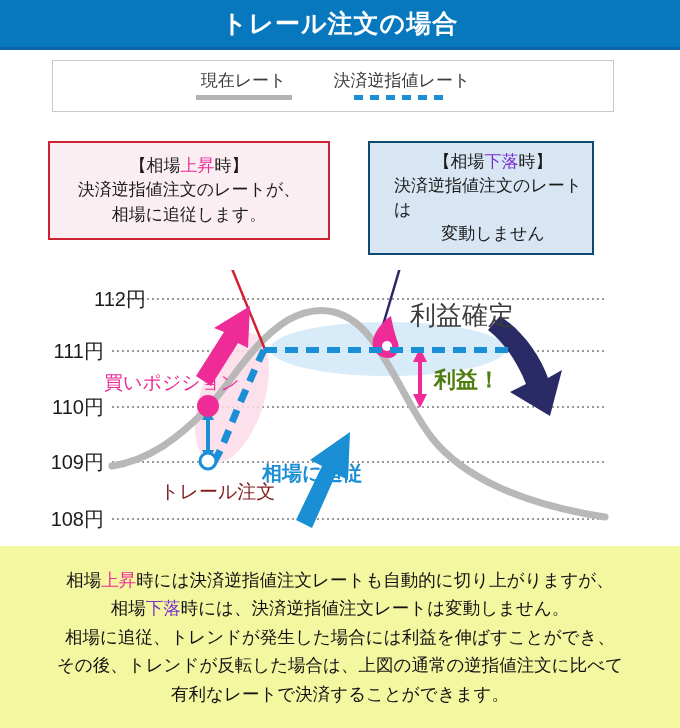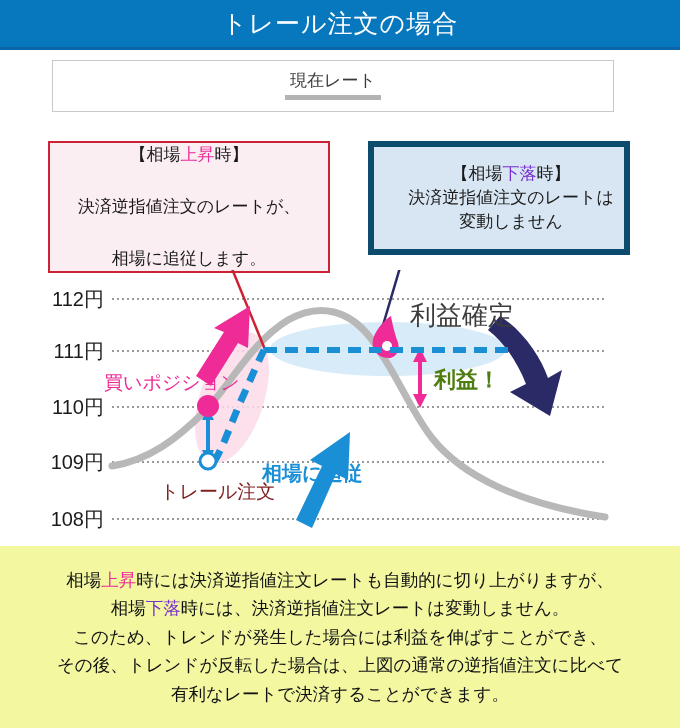--- a/index.html
+++ b/index.html
@@ -17,7 +17,7 @@
     display:flex;align-items:center;justify-content:center;
   }
   .header-title{
-    color:#ffffff;font-size:25px;font-weight:normal;letter-spacing:1px;
+    color:#ffffff;font-size:25px;font-weight:bold;letter-spacing:1px;
   }
   .header-rule{
     position:absolute;left:0;top:47px;width:680px;height:3px;background:#0a66a8;

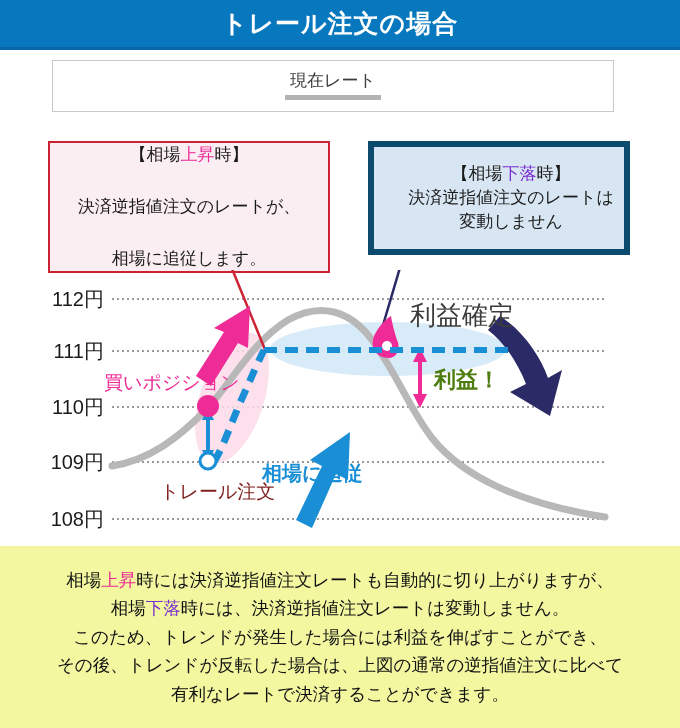--- a/index.html
+++ b/index.html
@@ -109,6 +109,10 @@
     <div class="legend-label">現在レート</div>
     <div class="legend-swatch solid"></div>
   </div>
+  <div class="legend-item">
+    <div class="legend-label">決済逆指値レート</div>
+    <div class="legend-swatch dashed"></div>
+  </div>
 </div>
 
 <div class="callout callout-left">

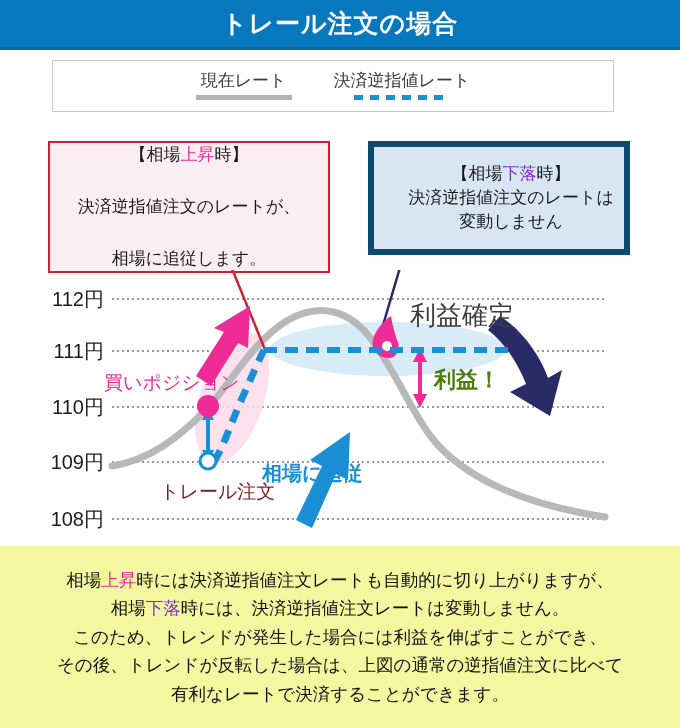--- a/index.html
+++ b/index.html
@@ -44,8 +44,8 @@
     font-size:17px;line-height:1.42;
   }
   .callout-left{
-    left:48px;top:141px;width:282px;height:132px;
-    border:2px solid #cc2233;background:#fbeef3;color:#1a1a1a;justify-content:space-between;
+    left:48px;top:141px;width:282px;height:99px;
+    border:2px solid #cc2233;background:#fbeef3;color:#1a1a1a;
   }
   .callout-right{
     left:368px;top:141px;width:262px;height:114px;

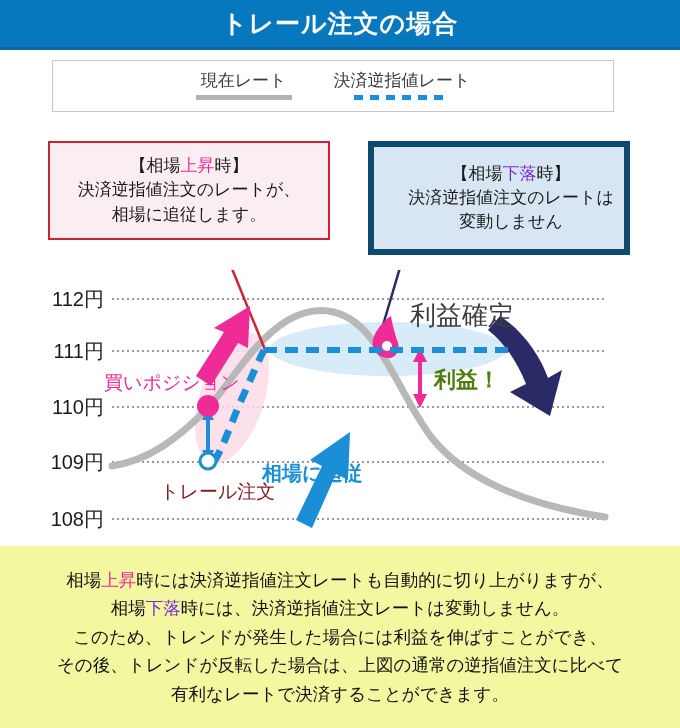--- a/index.html
+++ b/index.html
@@ -48,8 +48,8 @@
     border:2px solid #cc2233;background:#fbeef3;color:#1a1a1a;
   }
   .callout-right{
-    left:368px;top:141px;width:262px;height:114px;
-    border:6px solid #0c4a6e;background:#d7e6f2;color:#1a1a1a;padding-left:24px;
+    left:368px;top:141px;width:226px;height:114px;
+    border:2px solid #0c4a6e;background:#d7e6f2;color:#1a1a1a;padding-left:24px;
   }
   .hl-up{color:#ee2b96;}
   .hl-down{color:#7b2fd0;}

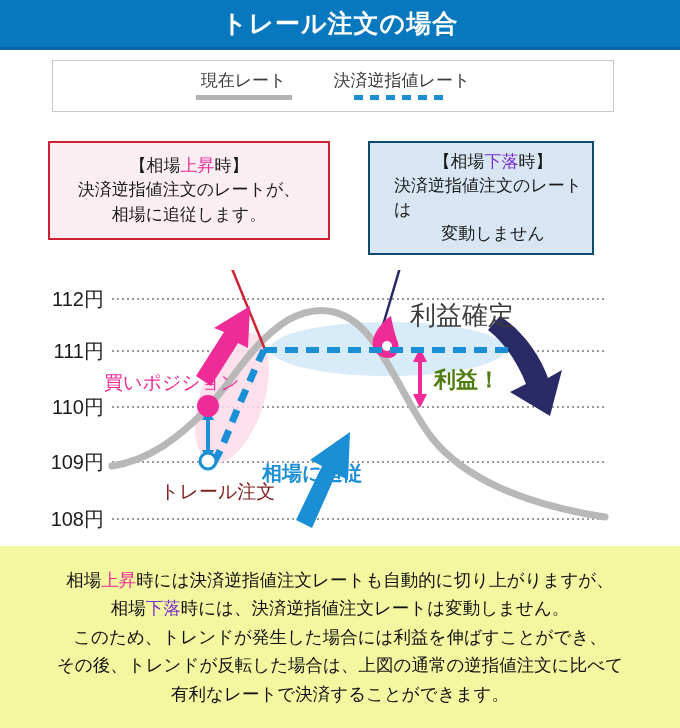--- a/index.html
+++ b/index.html
@@ -139,7 +139,7 @@
   <div class="gridline" style="top:191px;"></div>
   <div class="gridline" style="top:248px;"></div>
 
-  <div class="axis-label" style="top:29px;left:0;">112円</div>
+  <div class="axis-label" style="top:29px;left:0;padding-left:42px;">112円</div>
   <div class="axis-label" style="top:81px;left:0;">111円</div>
   <div class="axis-label" style="top:137px;left:0;">110円</div>
   <div class="axis-label" style="top:192px;left:0;">109円</div>

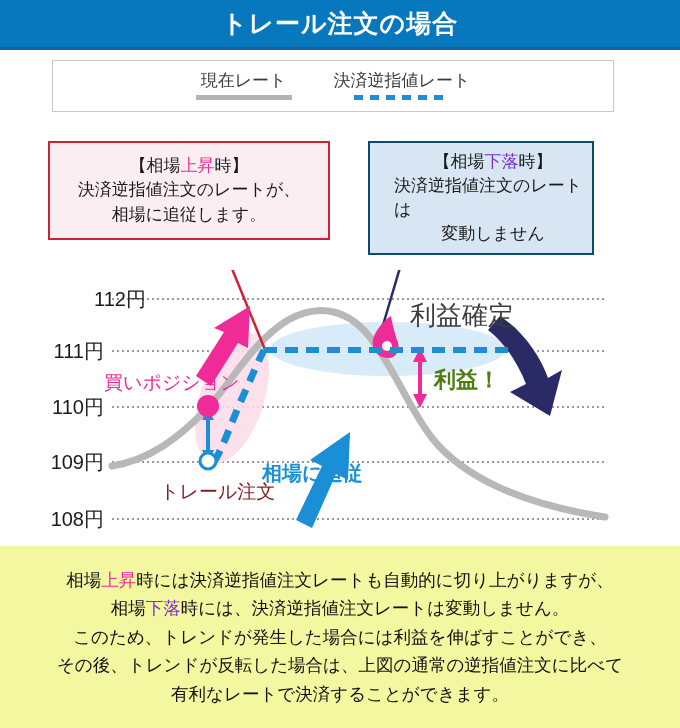--- a/index.html
+++ b/index.html
@@ -205,7 +205,7 @@
   <div class="bottom-line">
     <span>相場</span><span class="hl-down">下落</span><span>時には、決済逆指値注文レートは変動しません。</span>
   </div>
-  <div class="bottom-line">このため、トレンドが発生した場合には利益を伸ばすことができ、</div>
+  <div class="bottom-line">相場に追従、トレンドが発生した場合には利益を伸ばすことができ、</div>
   <div class="bottom-line">その後、トレンドが反転した場合は、上図の通常の逆指値注文に比べて</div>
   <div class="bottom-line">有利なレートで決済することができます。</div>
 </div>

